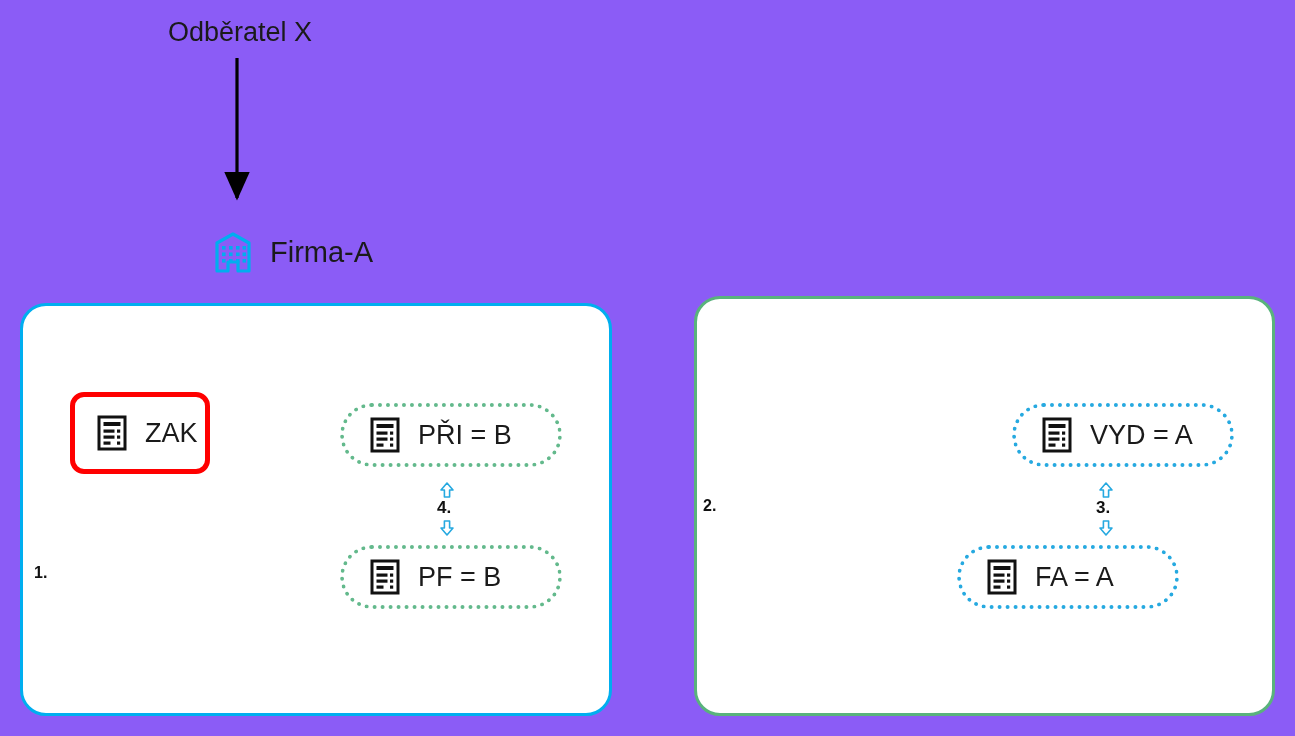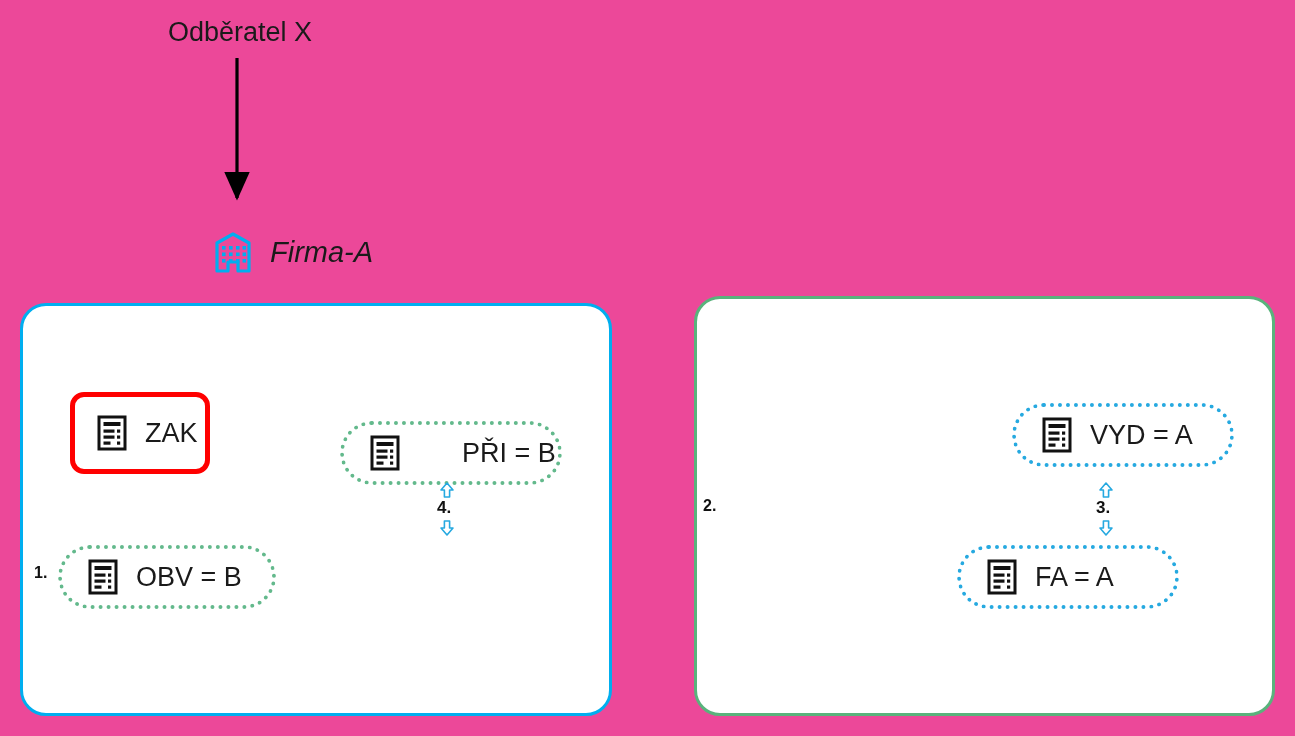--- a/index.html
+++ b/index.html
@@ -15,7 +15,7 @@
     position: relative;
     width: 1295px;
     height: 736px;
-    background: #ec4899;
+    background: #8b5cf6;
     overflow: hidden;
   }
   

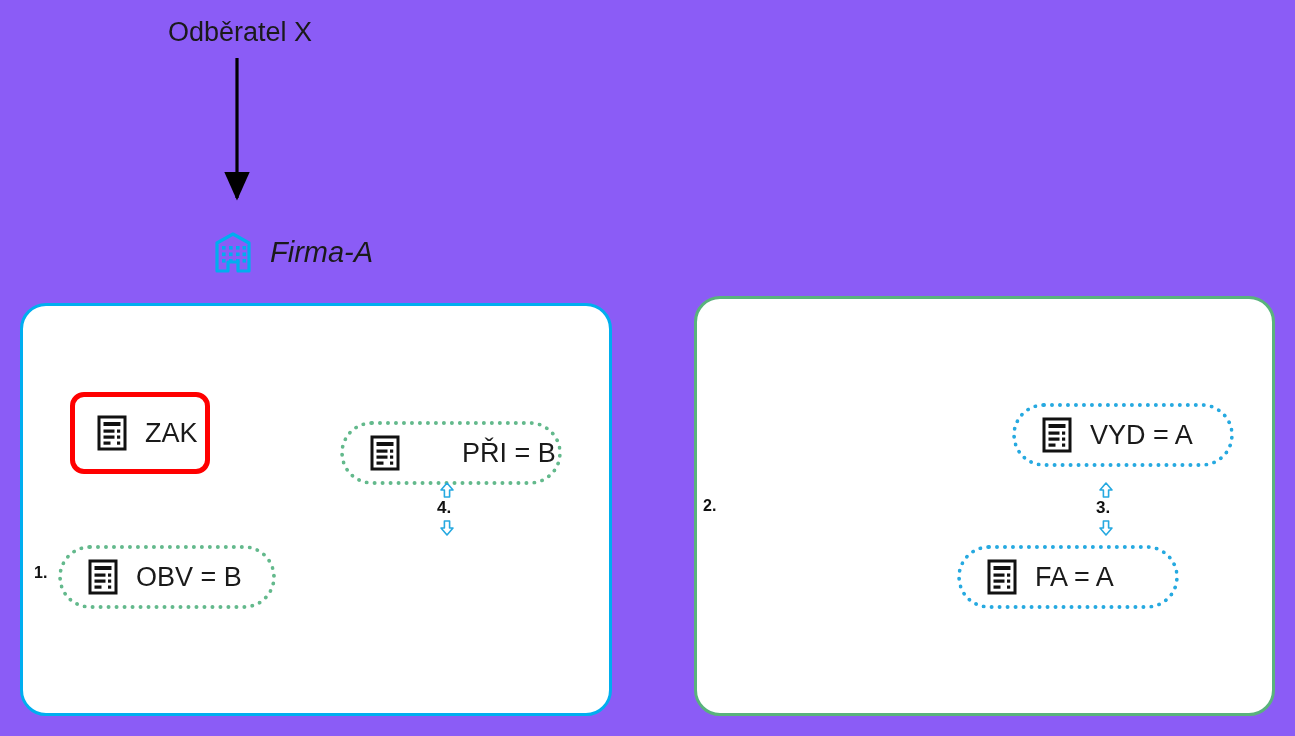--- a/index.html
+++ b/index.html
@@ -54,7 +54,6 @@
     line-height: 34px;
     color: #1a1a1a;
     white-space: nowrap;
-    font-style: italic;
   }
   #firma-a-header { left: 210px; top: 229px; }
   #firma-b-header { left: 880px; top: 229px; }

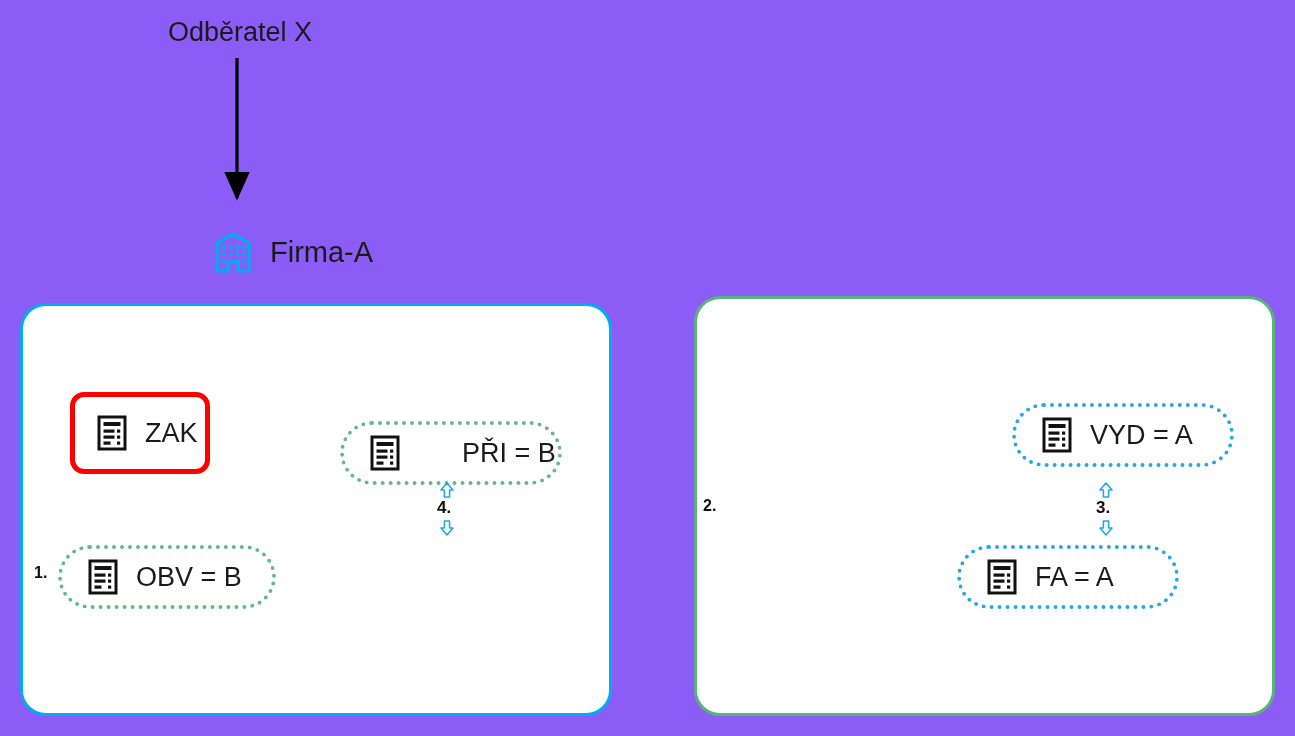--- a/index.html
+++ b/index.html
@@ -122,7 +122,7 @@
 
   
   #node-zak-a   { left: 70px;  top: 392px; width: 140px; height: 82px; }
-  #node-pri-b   { left: 340px; top: 421px; width: 222px; height: 64px; gap: 44px; }
+  #node-pri-b   { left: 340px; top: 403px; width: 222px; height: 64px; }
   #node-obv-b   { left: 58px;  top: 545px; width: 218px; height: 64px; }
   #node-pf-b    { left: 340px; top: 545px; width: 222px; height: 64px; }
   

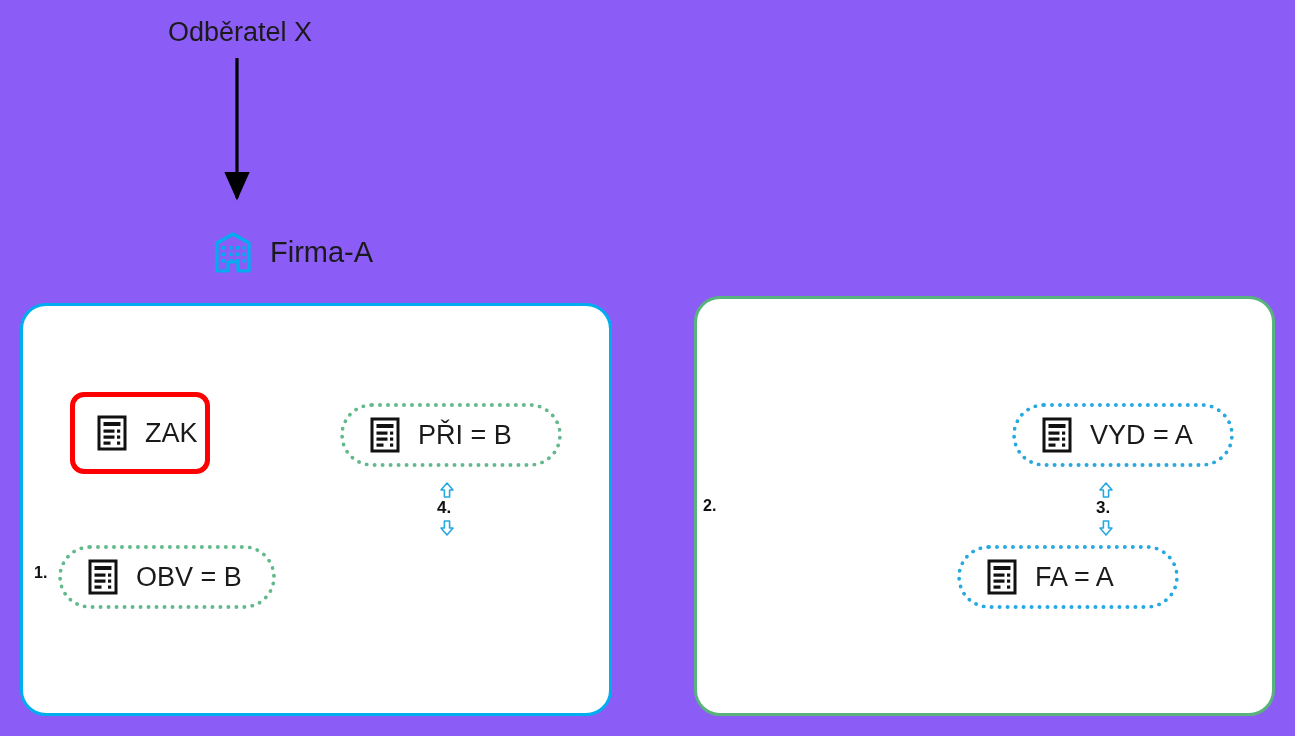--- a/index.html
+++ b/index.html
@@ -250,7 +250,27 @@
     <span class="node-label">PŘI = B</span>
   </div>
 
-  <div class="node pill green" id="node-obv-b">
+
+
+  <div class="step-label" id="step-1">1.</div>
+
+  <div class="updown" style="left:437px; top:481px;">
+    <svg viewBox="0 0 20 18" width="20" height="18">
+      <path d="M10,2 L16,9 L12.6,9 L12.6,16 L7.4,16 L7.4,9 L4,9 Z" fill="#ffffff" stroke="#26A9E0" stroke-width="1.6" stroke-linejoin="round"></path>
+    </svg>
+  </div>
+  <div class="step-mid" id="step-4">4.</div>
+  <div class="updown" style="left:437px; top:519px;">
+    <svg viewBox="0 0 20 18" width="20" height="18">
+      <path d="M10,16 L16,9 L12.6,9 L12.6,2 L7.4,2 L7.4,9 L4,9 Z" fill="#ffffff" stroke="#26A9E0" stroke-width="1.6" stroke-linejoin="round"></path>
+    </svg>
+  </div>
+
+
+  <div class="container-box" id="firma-b-box"></div>
+
+
+  <div class="node pill blue" id="node-vyd-a">
     <span>
       <svg class="doc" viewBox="0 0 30 36">
         <rect x="2" y="2" width="26" height="32" fill="none" stroke="#111111" stroke-width="3"></rect>
@@ -263,29 +283,10 @@
         <rect x="20" y="26.5" width="3.2" height="3.2" fill="#111111"></rect>
       </svg>
     </span>
-    <span class="node-label">OBV = B</span>
-  </div>
-
-
-  <div class="step-label" id="step-1">1.</div>
-
-  <div class="updown" style="left:437px; top:481px;">
-    <svg viewBox="0 0 20 18" width="20" height="18">
-      <path d="M10,2 L16,9 L12.6,9 L12.6,16 L7.4,16 L7.4,9 L4,9 Z" fill="#ffffff" stroke="#26A9E0" stroke-width="1.6" stroke-linejoin="round"></path>
-    </svg>
-  </div>
-  <div class="step-mid" id="step-4">4.</div>
-  <div class="updown" style="left:437px; top:519px;">
-    <svg viewBox="0 0 20 18" width="20" height="18">
-      <path d="M10,16 L16,9 L12.6,9 L12.6,2 L7.4,2 L7.4,9 L4,9 Z" fill="#ffffff" stroke="#26A9E0" stroke-width="1.6" stroke-linejoin="round"></path>
-    </svg>
-  </div>
-
-
-  <div class="container-box" id="firma-b-box"></div>
-
-
-  <div class="node pill blue" id="node-vyd-a">
+    <span class="node-label">VYD = A</span>
+  </div>
+
+  <div class="node pill blue" id="node-fa-a">
     <span>
       <svg class="doc" viewBox="0 0 30 36">
         <rect x="2" y="2" width="26" height="32" fill="none" stroke="#111111" stroke-width="3"></rect>
@@ -298,22 +299,6 @@
         <rect x="20" y="26.5" width="3.2" height="3.2" fill="#111111"></rect>
       </svg>
     </span>
-    <span class="node-label">VYD = A</span>
-  </div>
-
-  <div class="node pill blue" id="node-fa-a">
-    <span>
-      <svg class="doc" viewBox="0 0 30 36">
-        <rect x="2" y="2" width="26" height="32" fill="none" stroke="#111111" stroke-width="3"></rect>
-        <rect x="6.5" y="7" width="17" height="4" fill="#111111"></rect>
-        <rect x="6.5" y="14.5" width="11" height="3.2" fill="#111111"></rect>
-        <rect x="20" y="14.5" width="3.2" height="3.2" fill="#111111"></rect>
-        <rect x="6.5" y="20.5" width="11" height="3.2" fill="#111111"></rect>
-        <rect x="20" y="20.5" width="3.2" height="3.2" fill="#111111"></rect>
-        <rect x="6.5" y="26.5" width="7" height="3.2" fill="#111111"></rect>
-        <rect x="20" y="26.5" width="3.2" height="3.2" fill="#111111"></rect>
-      </svg>
-    </span>
     <span class="node-label">FA = A</span>
   </div>
 

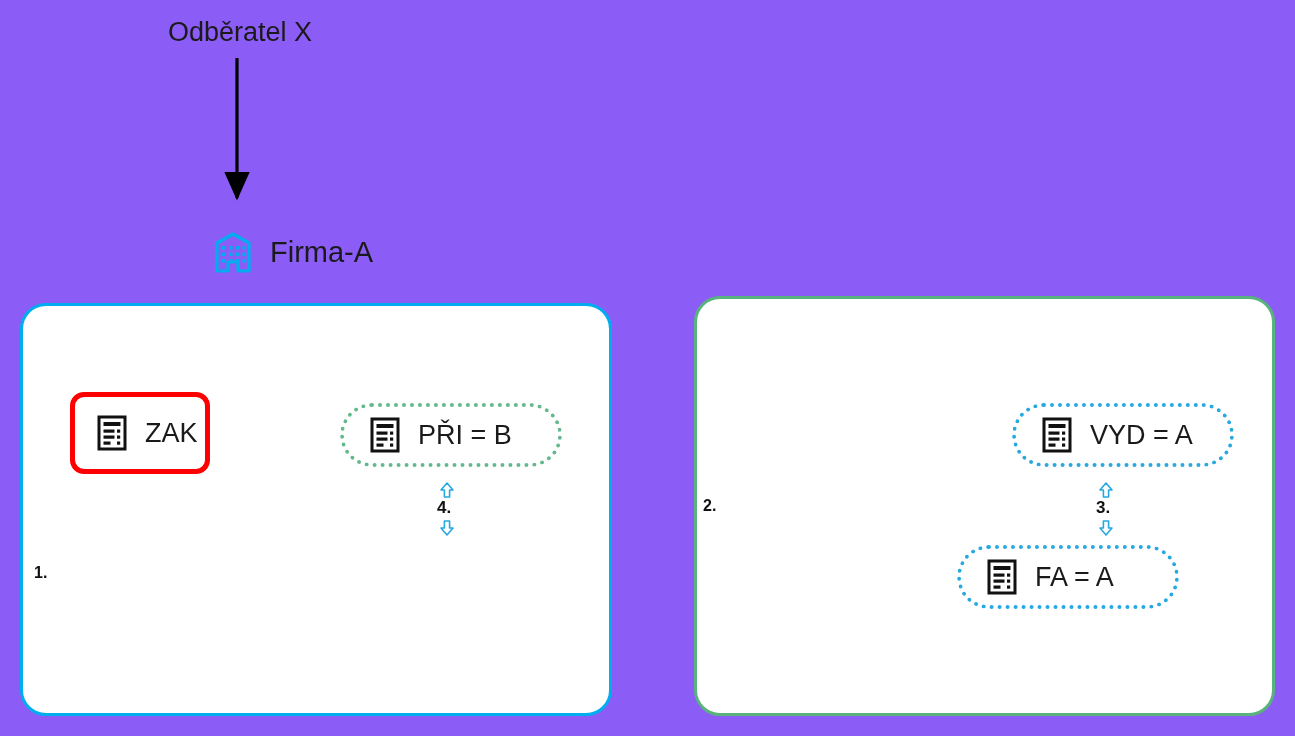--- a/index.html
+++ b/index.html
@@ -251,6 +251,21 @@
   </div>
 
 
+  <div class="node pill green" id="node-pf-b">
+    <span>
+      <svg class="doc" viewBox="0 0 30 36">
+        <rect x="2" y="2" width="26" height="32" fill="none" stroke="#111111" stroke-width="3"></rect>
+        <rect x="6.5" y="7" width="17" height="4" fill="#111111"></rect>
+        <rect x="6.5" y="14.5" width="11" height="3.2" fill="#111111"></rect>
+        <rect x="20" y="14.5" width="3.2" height="3.2" fill="#111111"></rect>
+        <rect x="6.5" y="20.5" width="11" height="3.2" fill="#111111"></rect>
+        <rect x="20" y="20.5" width="3.2" height="3.2" fill="#111111"></rect>
+        <rect x="6.5" y="26.5" width="7" height="3.2" fill="#111111"></rect>
+        <rect x="20" y="26.5" width="3.2" height="3.2" fill="#111111"></rect>
+      </svg>
+    </span>
+    <span class="node-label">PF = B</span>
+  </div>
 
   <div class="step-label" id="step-1">1.</div>
 

